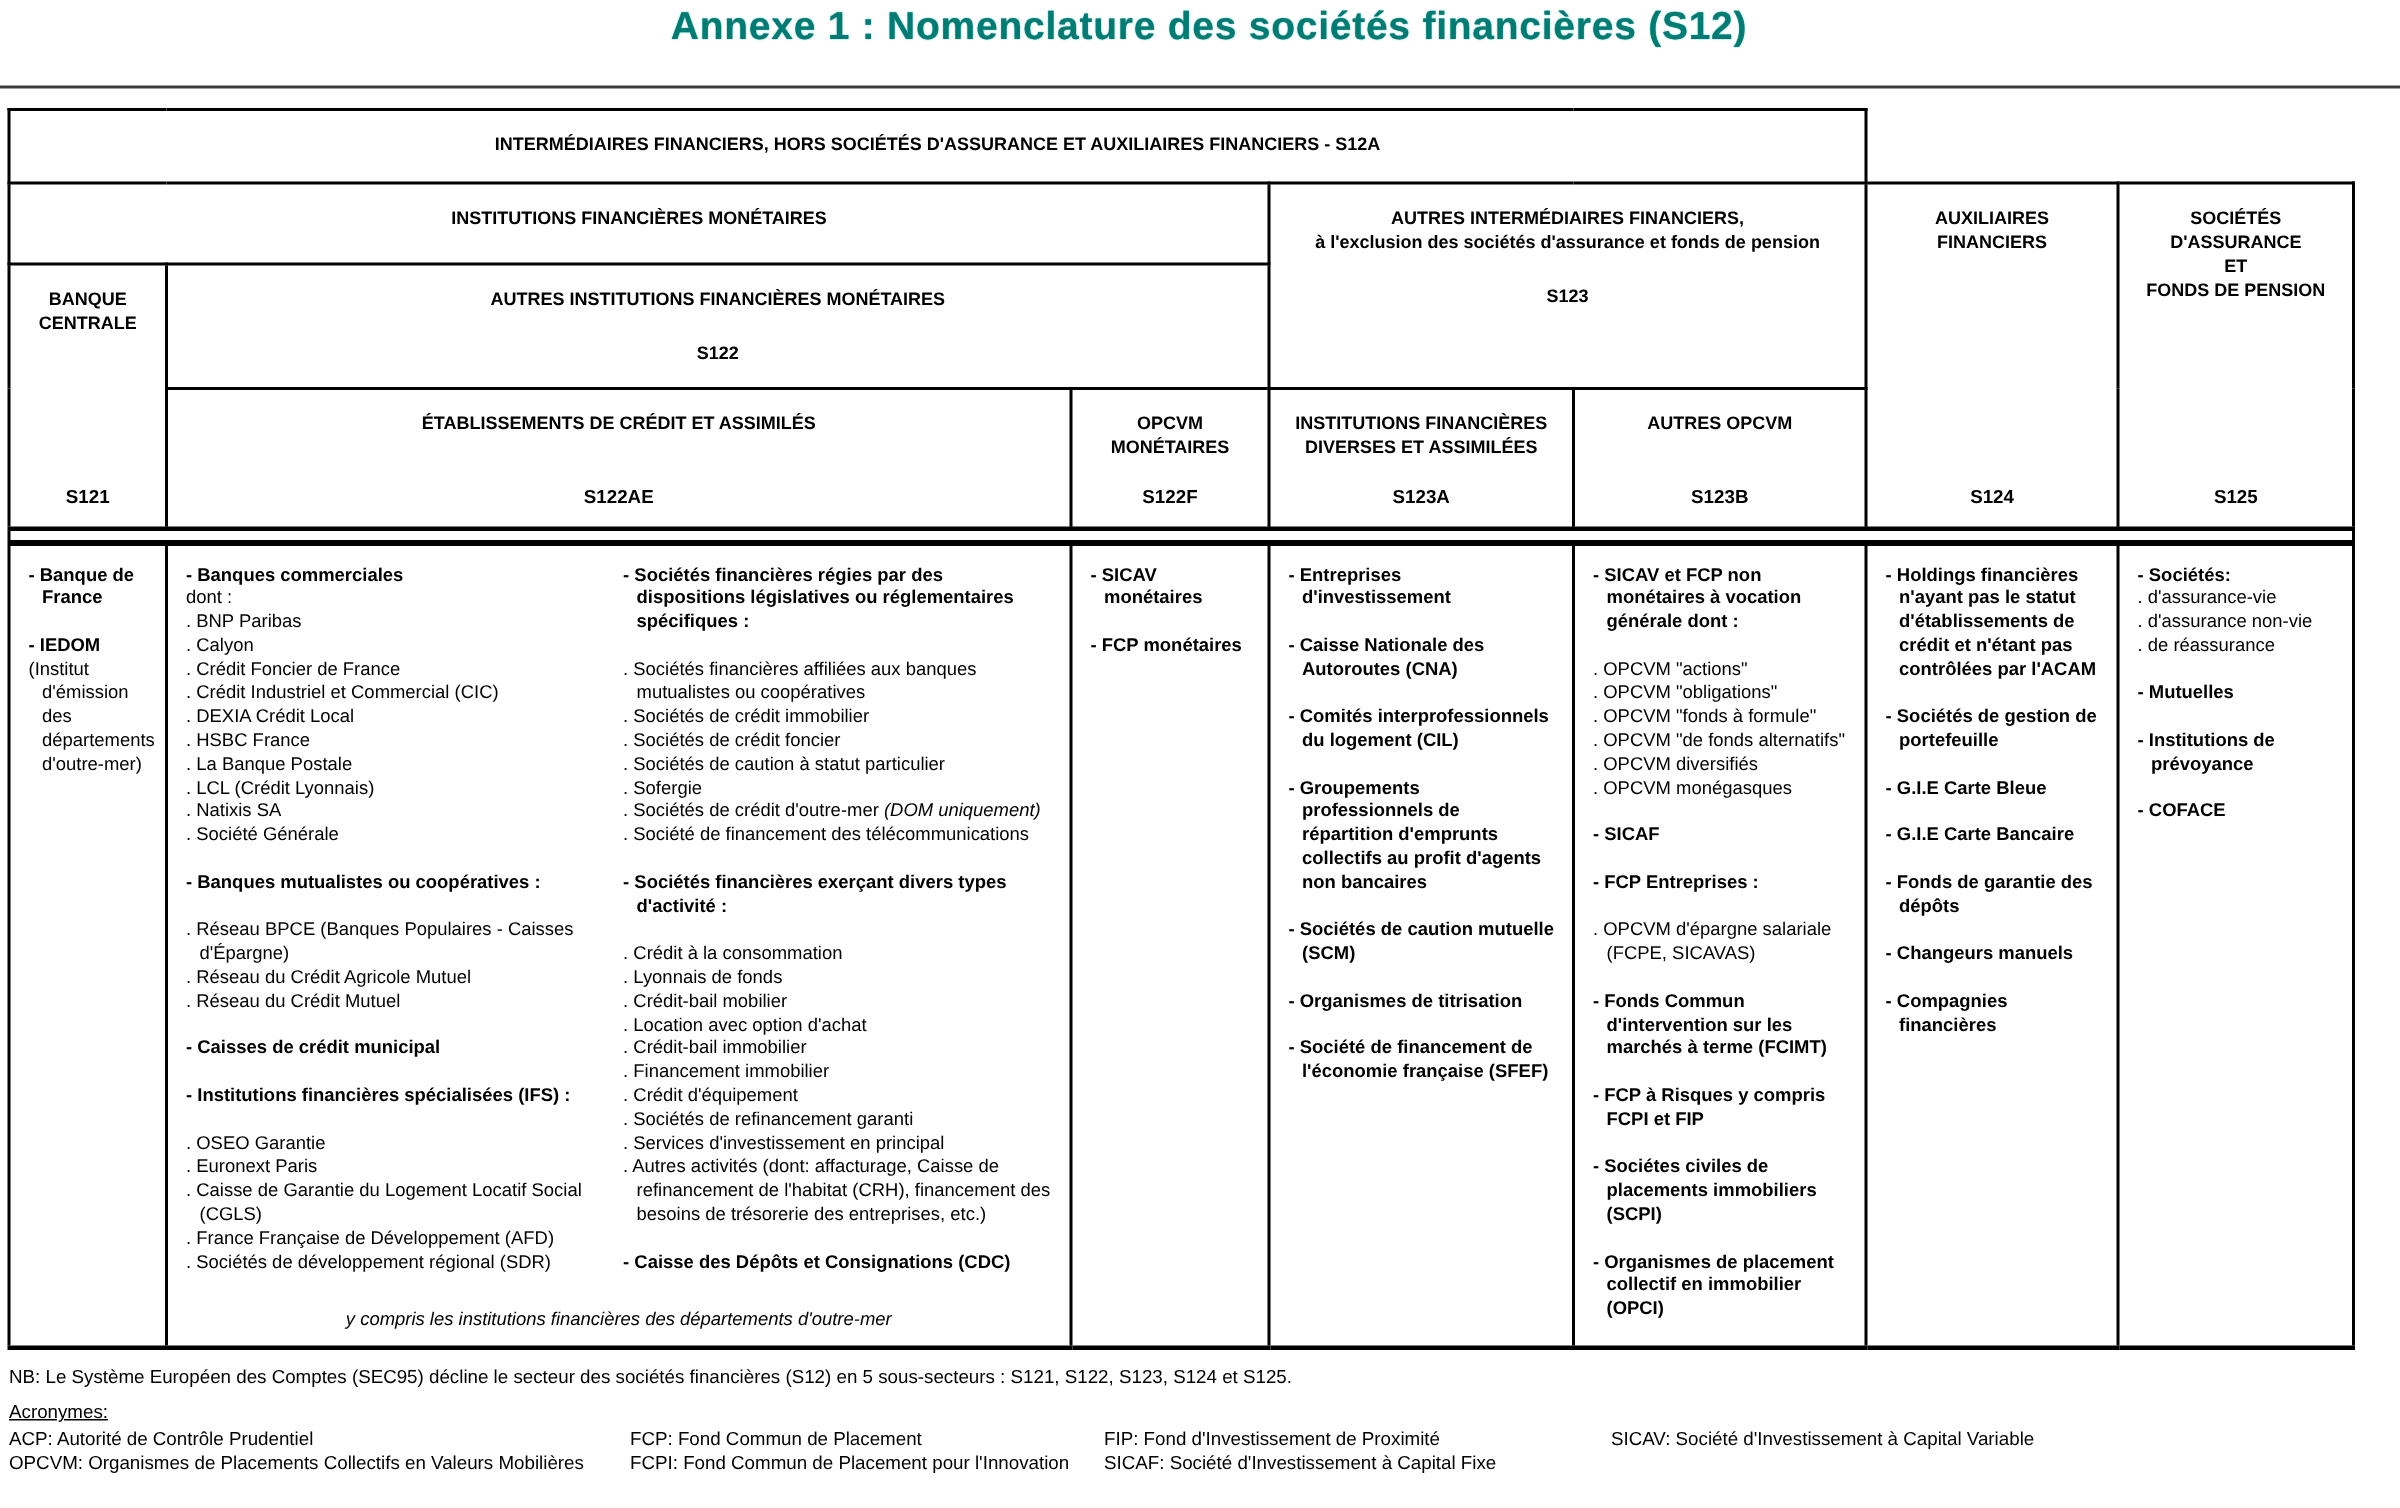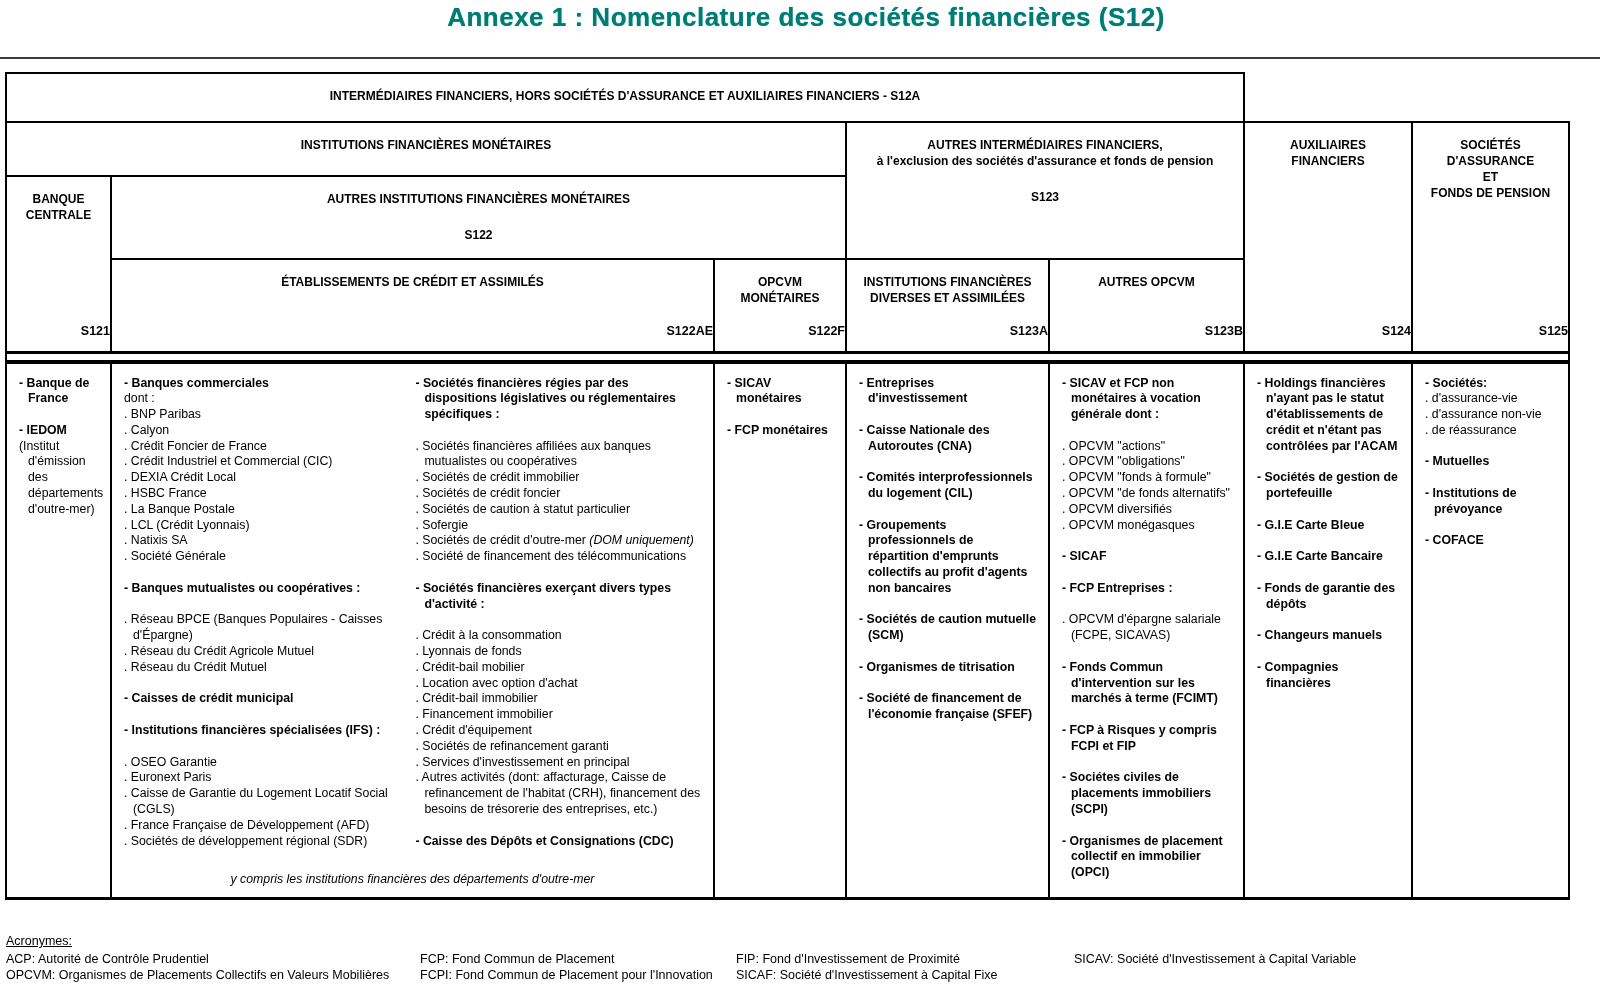--- a/index.html
+++ b/index.html
@@ -17,7 +17,7 @@
   td.outside{border:none;background:#fff;}
   .hlabel{white-space:pre-line;padding:2px 4px;}
   .hgap{margin-top:18px;}
-  .code{position:absolute;bottom:12px;left:0;right:0;text-align:right;
+  .code{position:absolute;bottom:12px;left:0;right:0;text-align:center;
         font-weight:bold;font-size:12.5px;}
   td.bc{border:2px solid #000;border-bottom:3px solid #000;vertical-align:top;
         font-size:12.3px;line-height:15.8px;padding:16px 6px 8px 8px;position:relative;}

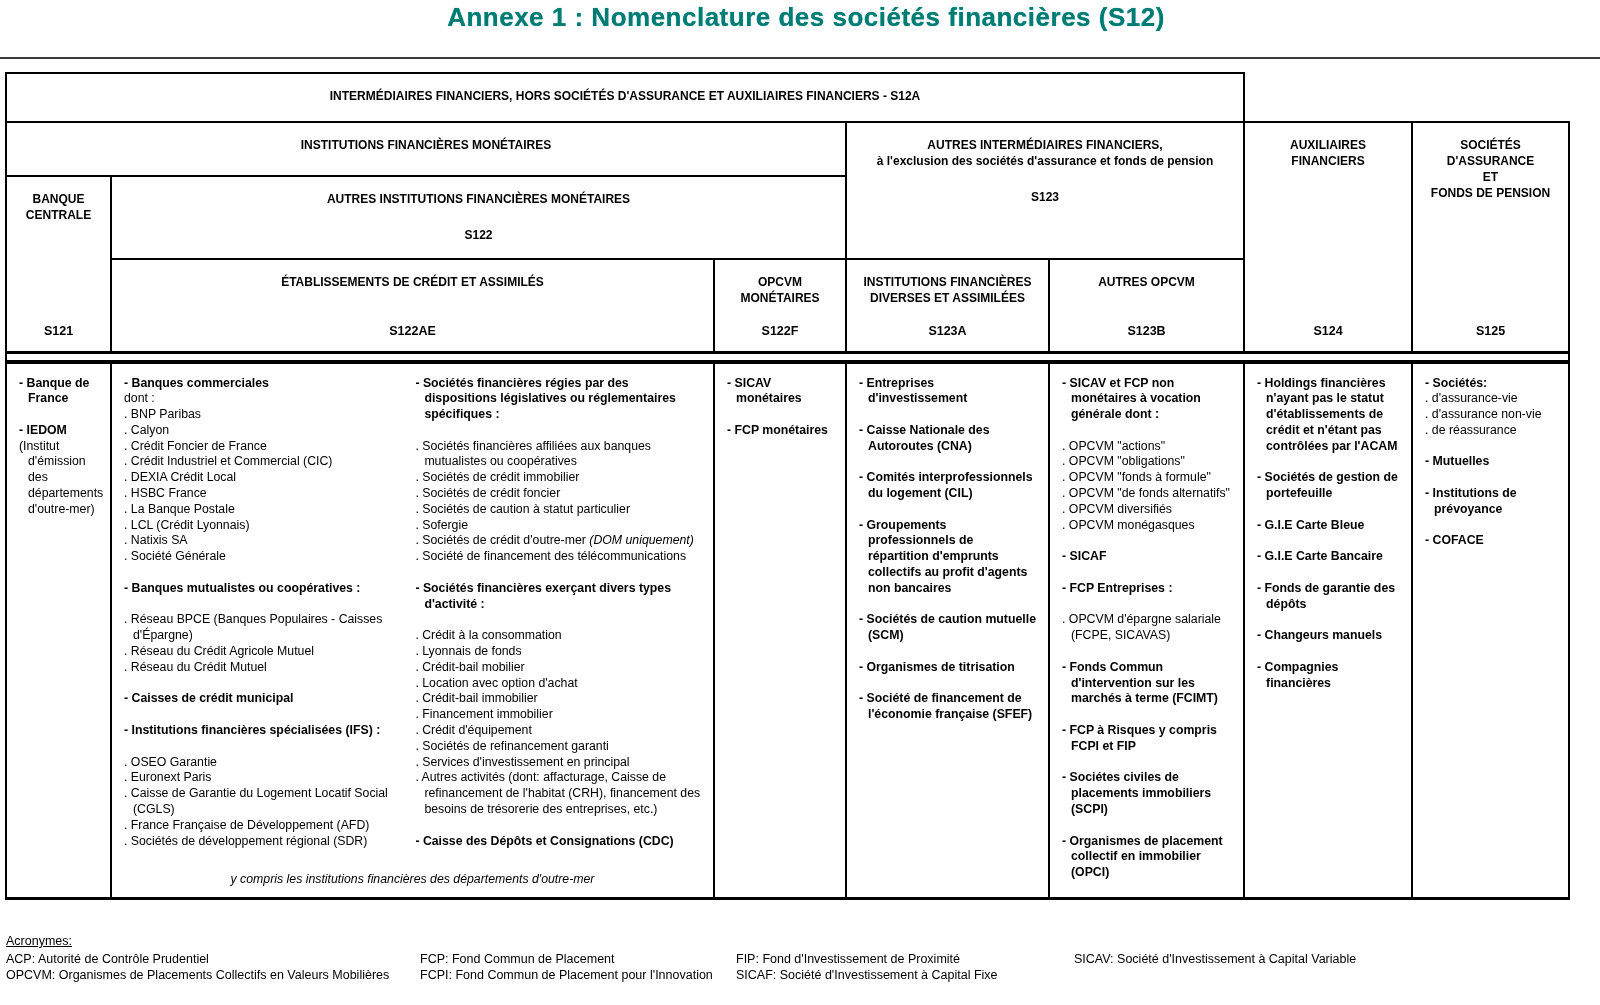--- a/index.html
+++ b/index.html
@@ -284,6 +284,7 @@
   </tbody>
     </table>
 
+  <div class="nb">NB: Le Système Européen des Comptes (SEC95) décline le secteur des sociétés financières (S12) en 5 sous-secteurs : S121, S122, S123, S124 et S125.</div>
   <div class="acr-title">Acronymes:</div>
   <div class="acr-grid">
       <div class="li">ACP: Autorité de Contrôle Prudentiel</div>

